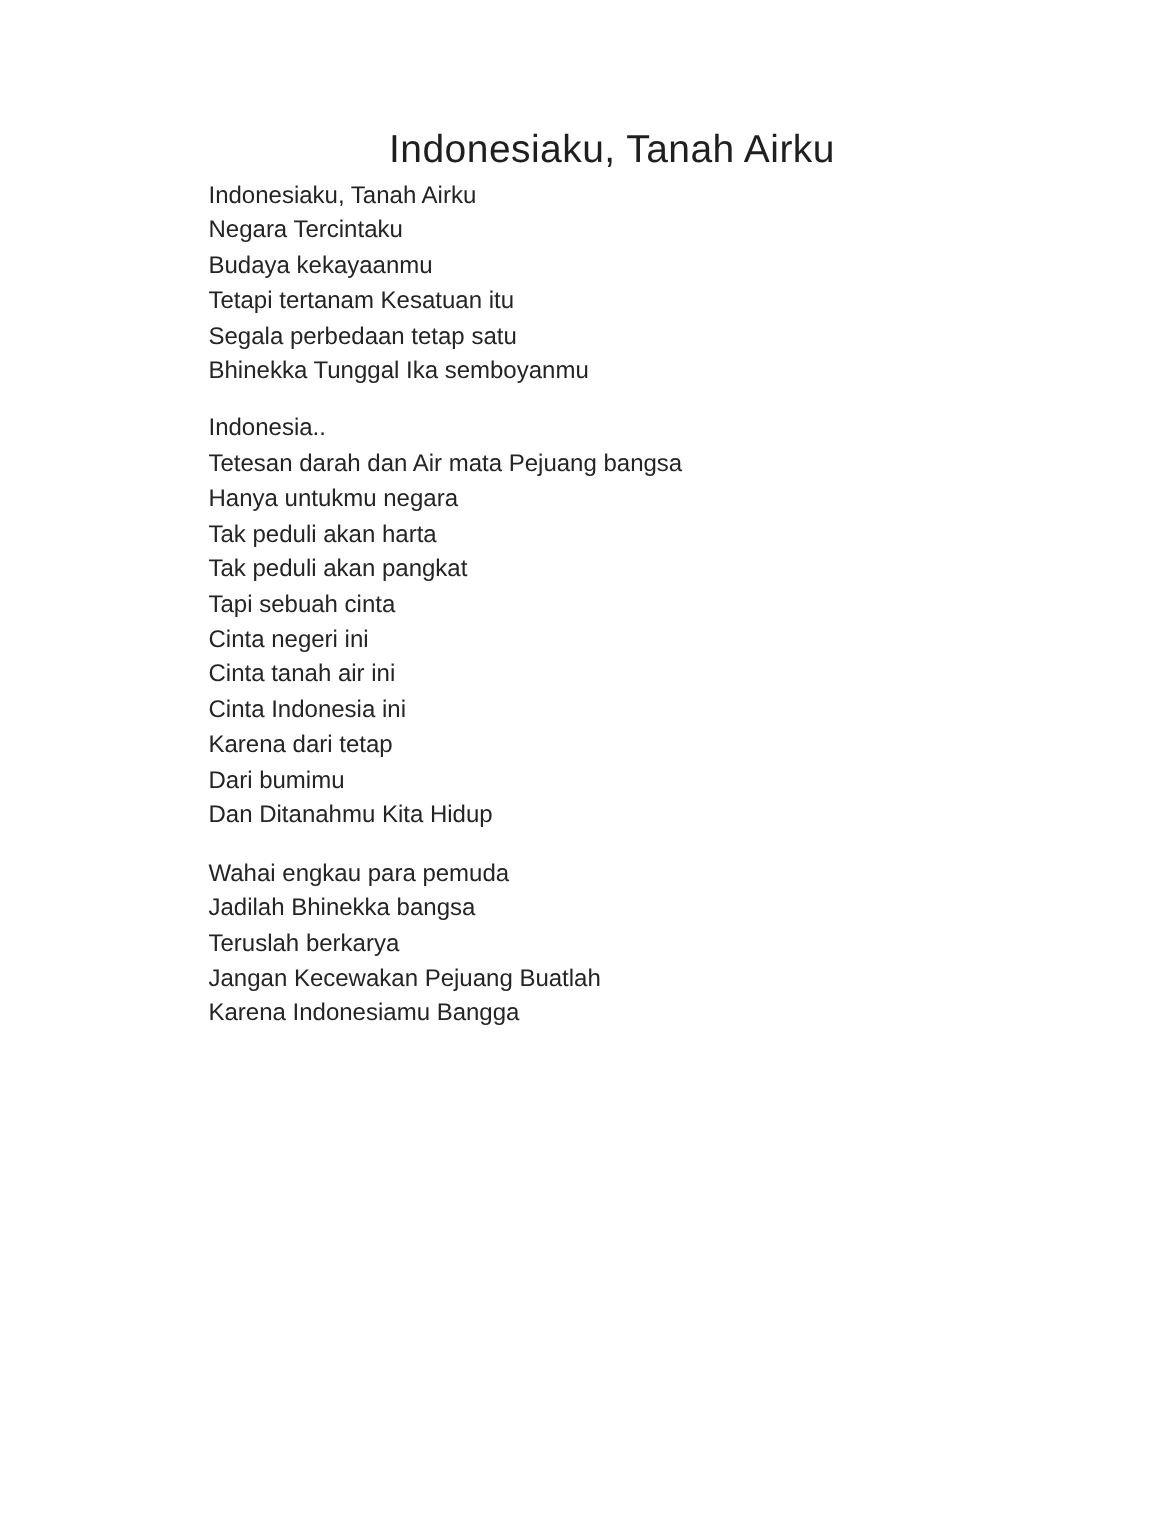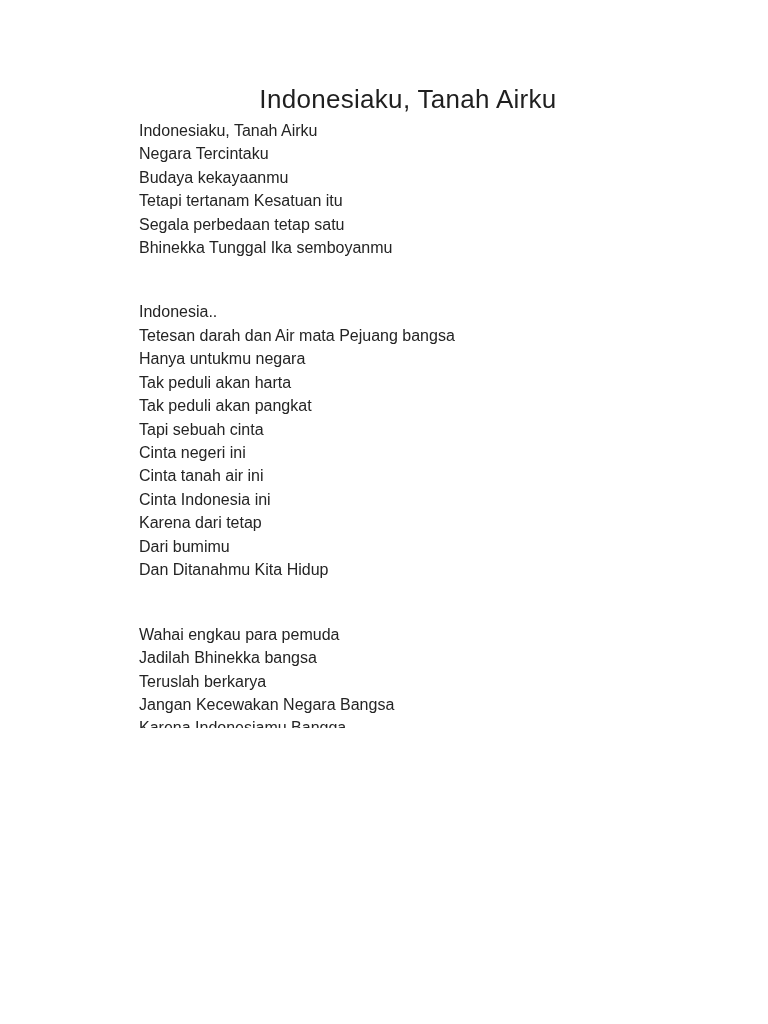--- a/index.html
+++ b/index.html
@@ -37,7 +37,7 @@
     font-weight: 400;
     color: #242424;
   }
-  .stanza + .stanza { margin-top: 41px; }
+  .stanza + .stanza { margin-top: 15px; }
   .poem-line {
     height: 23.44px;
     white-space: nowrap;

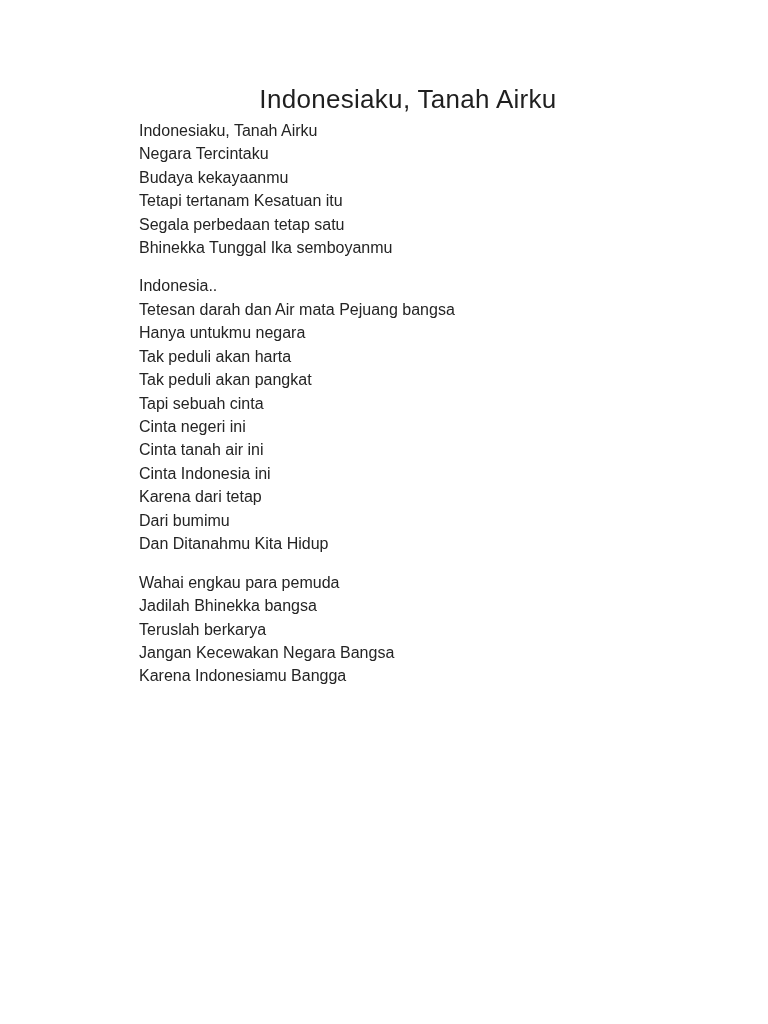--- a/index.html
+++ b/index.html
@@ -75,7 +75,7 @@
         <div class="poem-line">Wahai engkau para pemuda</div>
         <div class="poem-line">Jadilah Bhinekka bangsa</div>
         <div class="poem-line">Teruslah berkarya</div>
-        <div class="poem-line">Jangan Kecewakan Negara Bangsa</div>
+        <div class="poem-line">Jangan Kecewakan Pejuang Buatlah</div>
         <div class="poem-line">Karena Indonesiamu Bangga</div>
       </div>
     </div>

